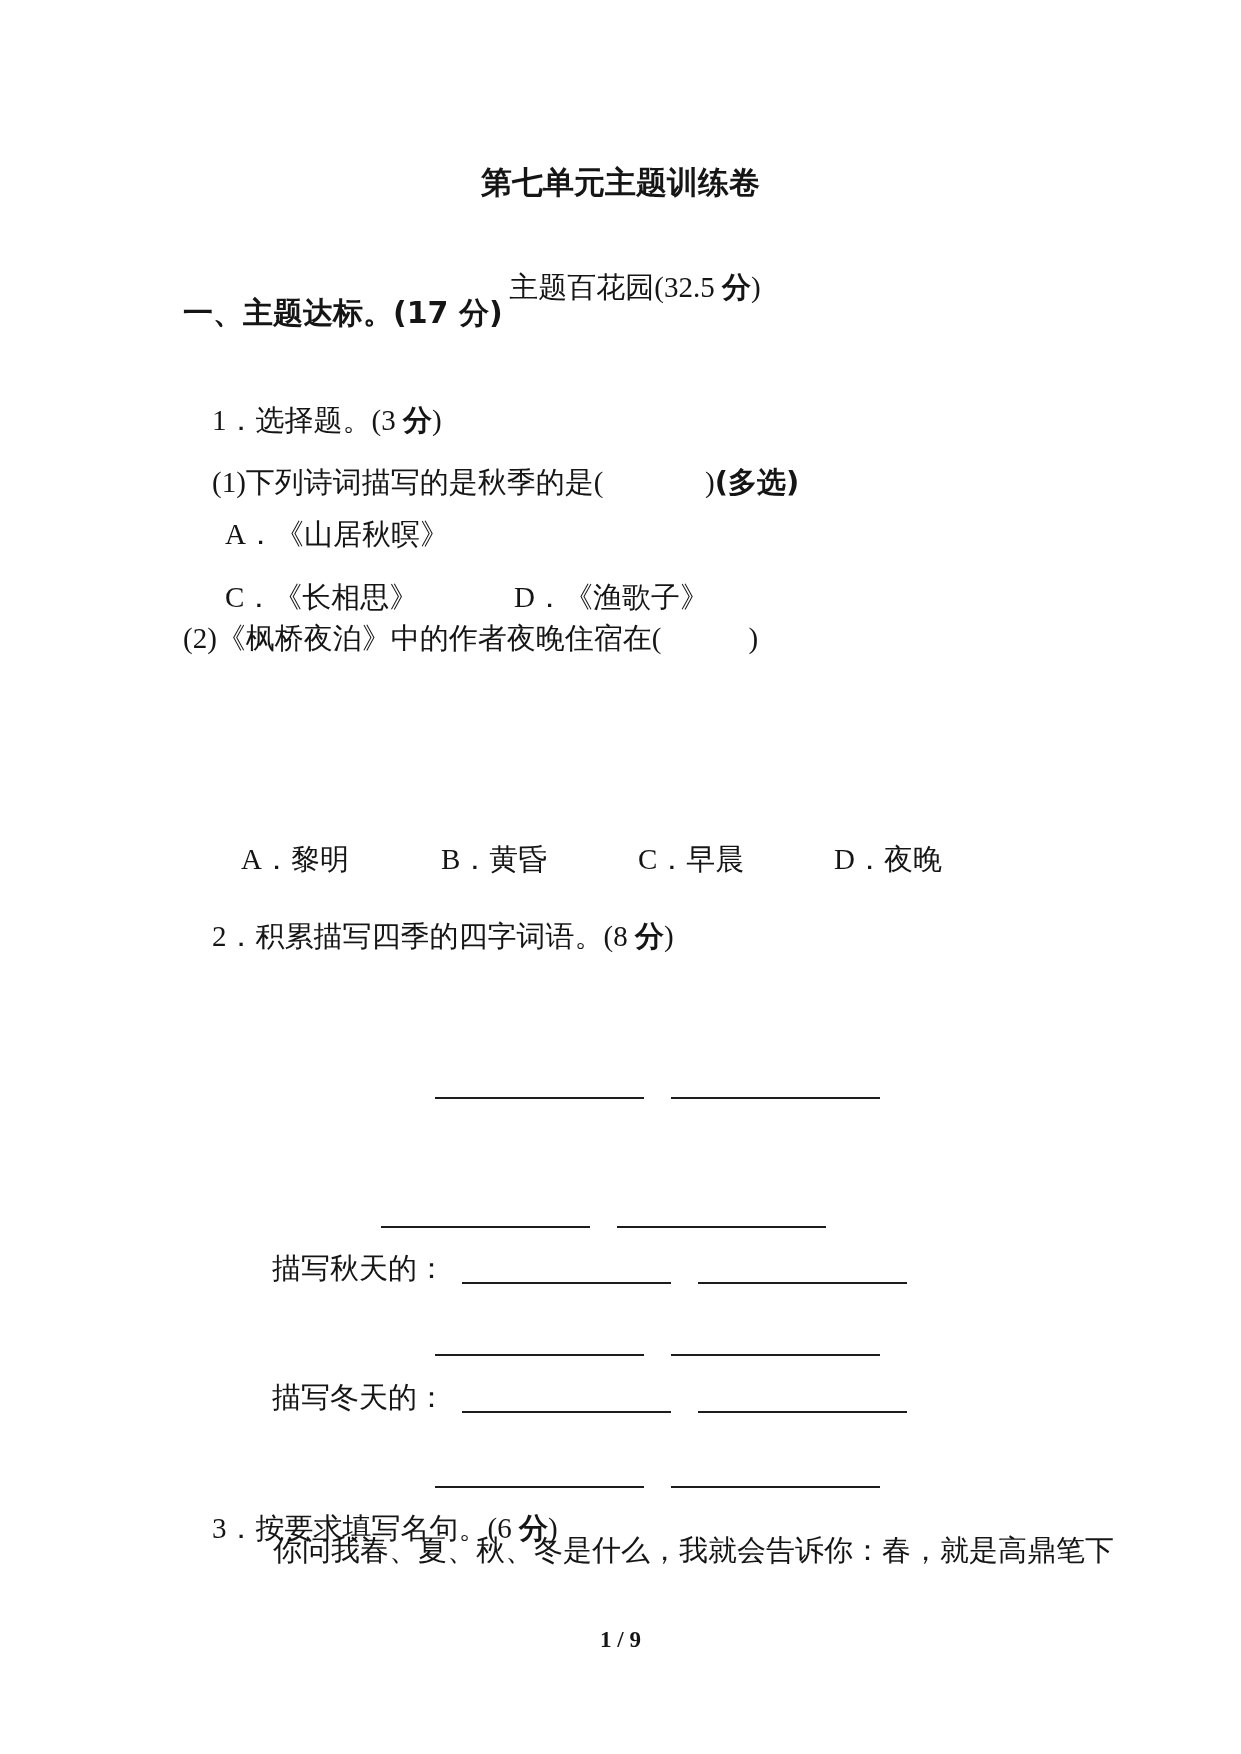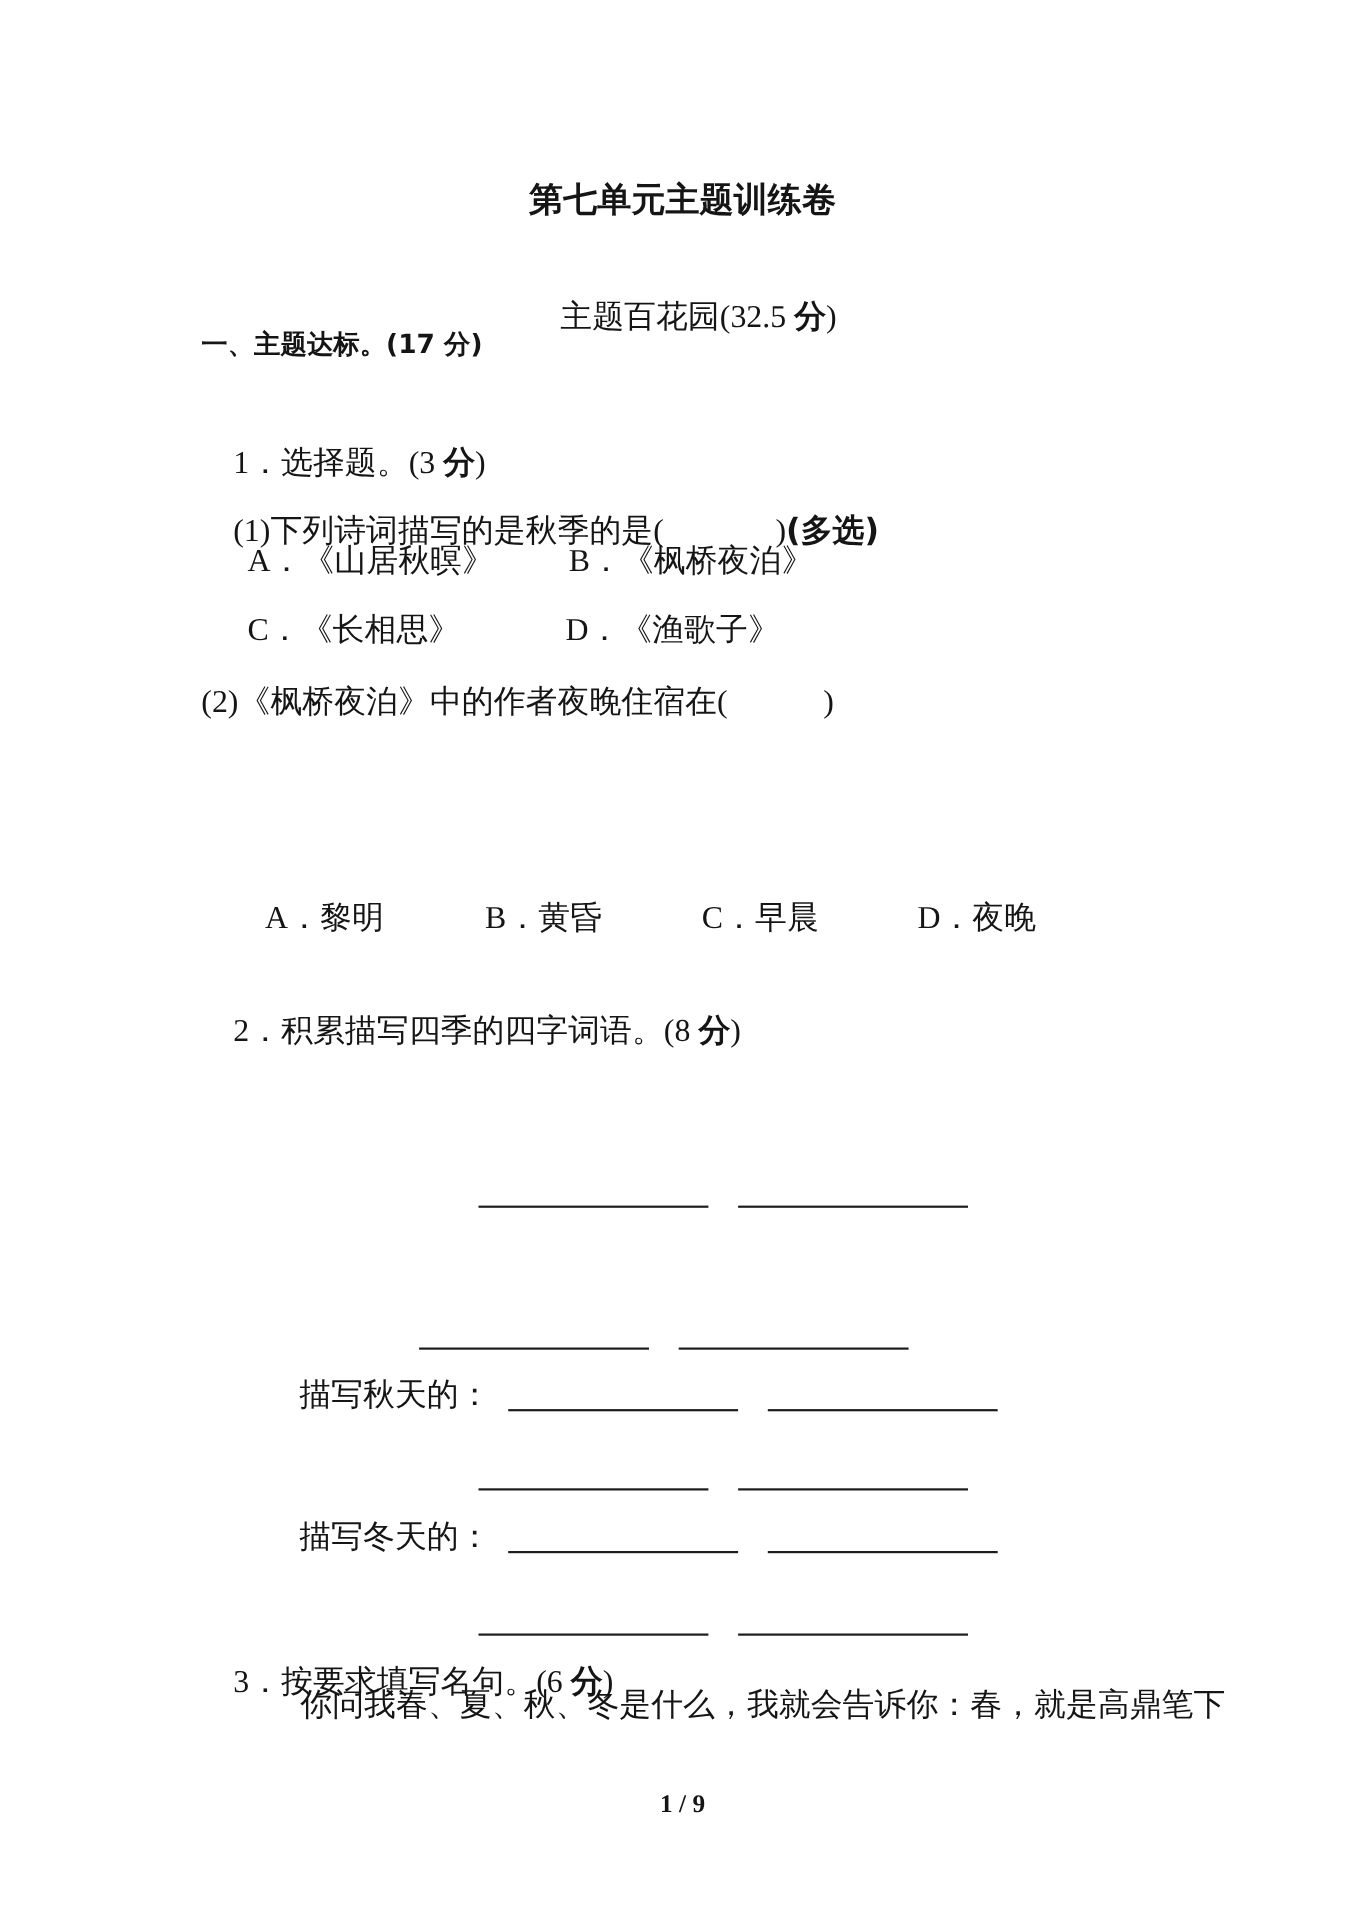--- a/index.html
+++ b/index.html
@@ -28,7 +28,7 @@
     text-align: center;
   }
   .title { font-size: 31px; line-height: 44px; }
-  .sec-heading { font-size: 24px; }
+  .sec-heading { font-size: 30px; }
   .optrow { left: 0; width: 100%; height: 40px; }
   .opt { position: absolute; top: 0; white-space: pre; }
   .blank {

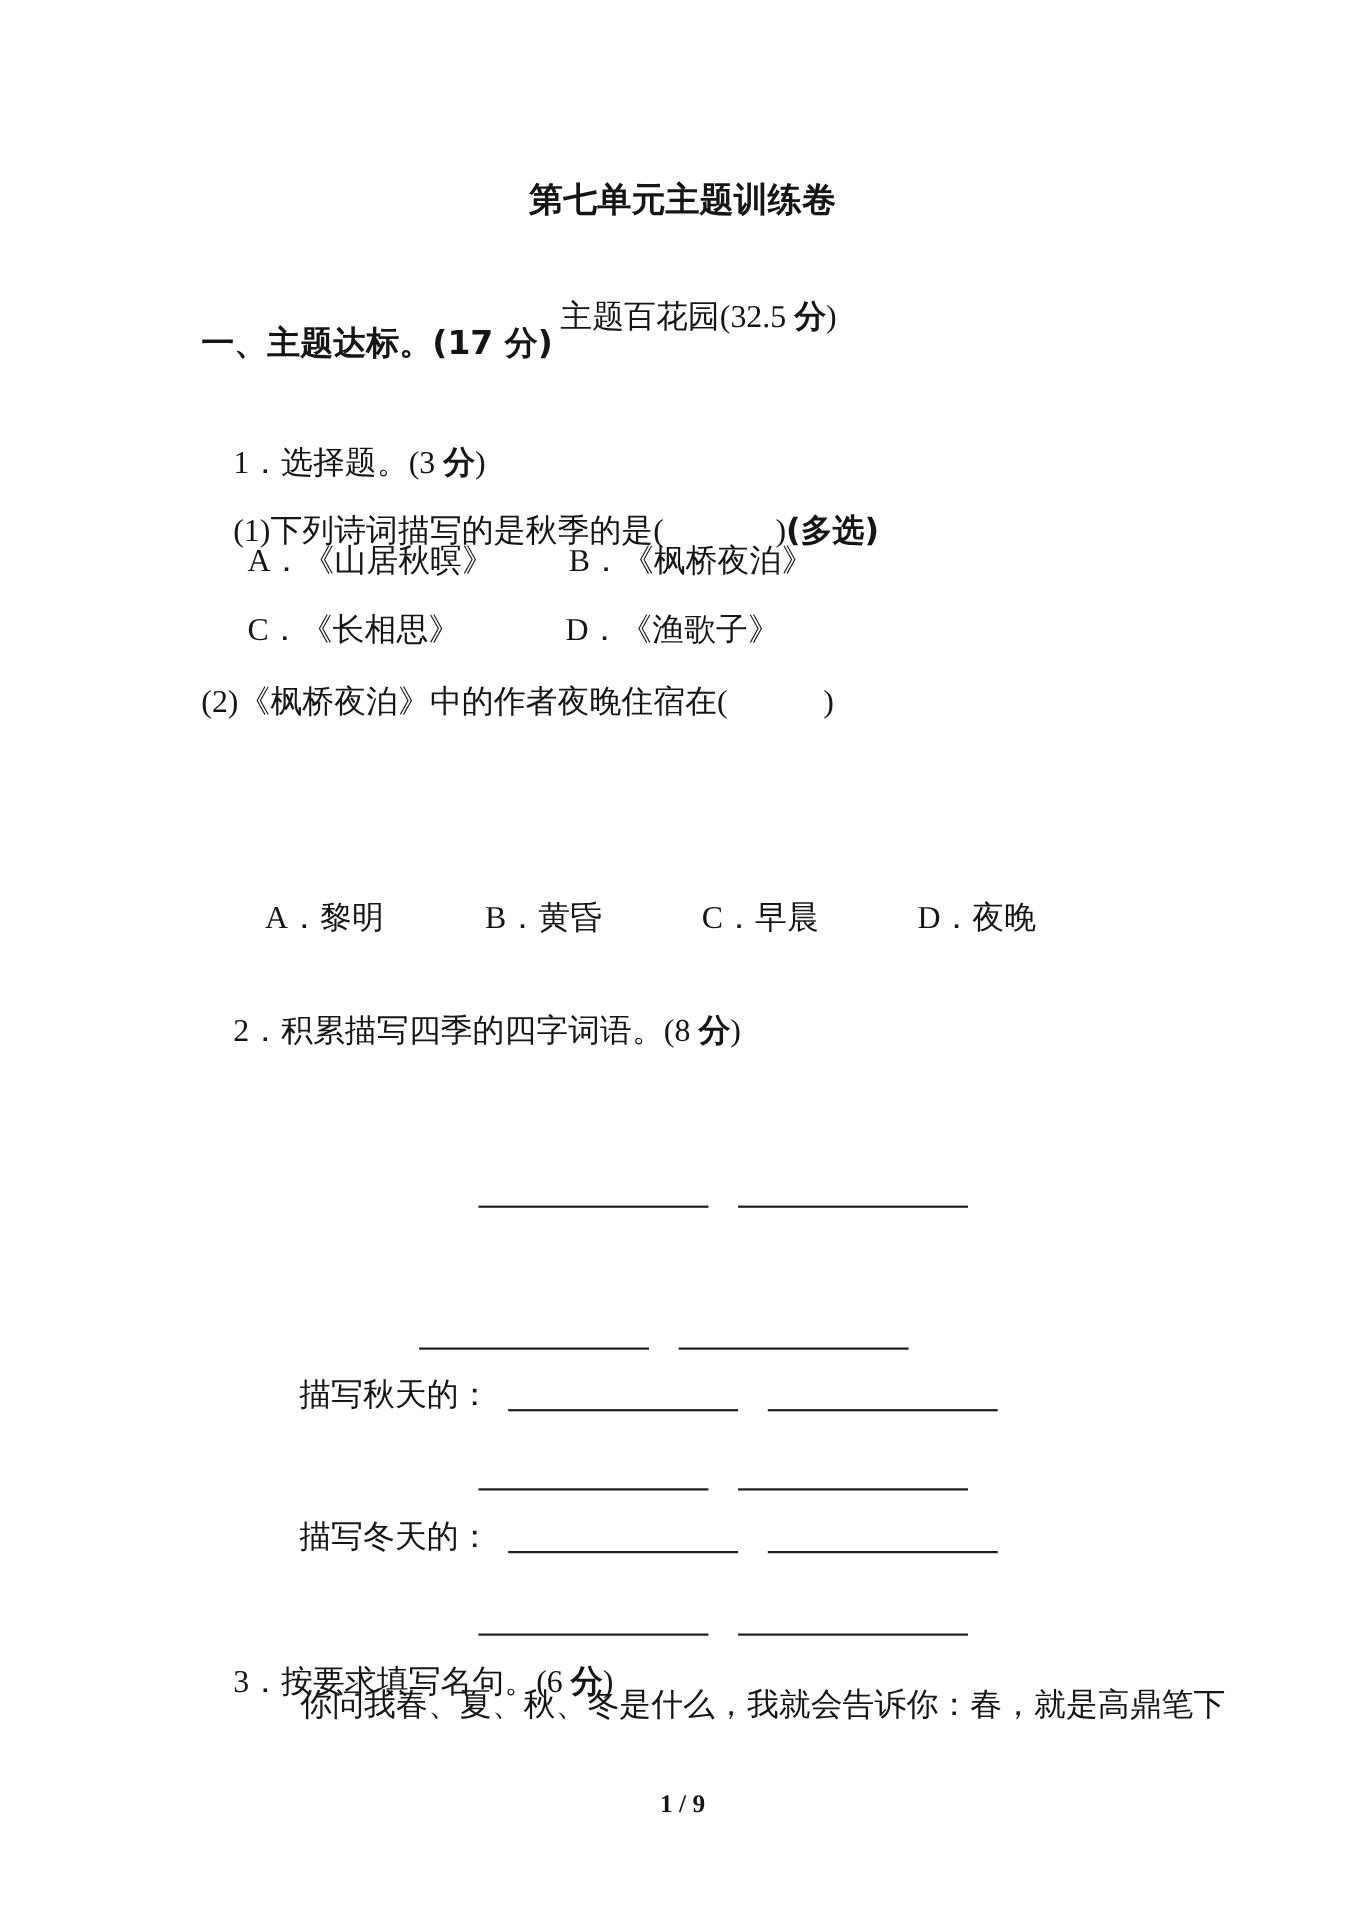--- a/index.html
+++ b/index.html
@@ -29,7 +29,7 @@
   }
   .title { font-size: 31px; line-height: 44px; }
   .sec-heading { font-size: 30px; }
-  .optrow { left: 0; width: 100%; height: 40px; }
+  .optrow { left: 0; width: 100%; height: 40px; margin-top: 24px; }
   .opt { position: absolute; top: 0; white-space: pre; }
   .blank {
     display: inline-block;

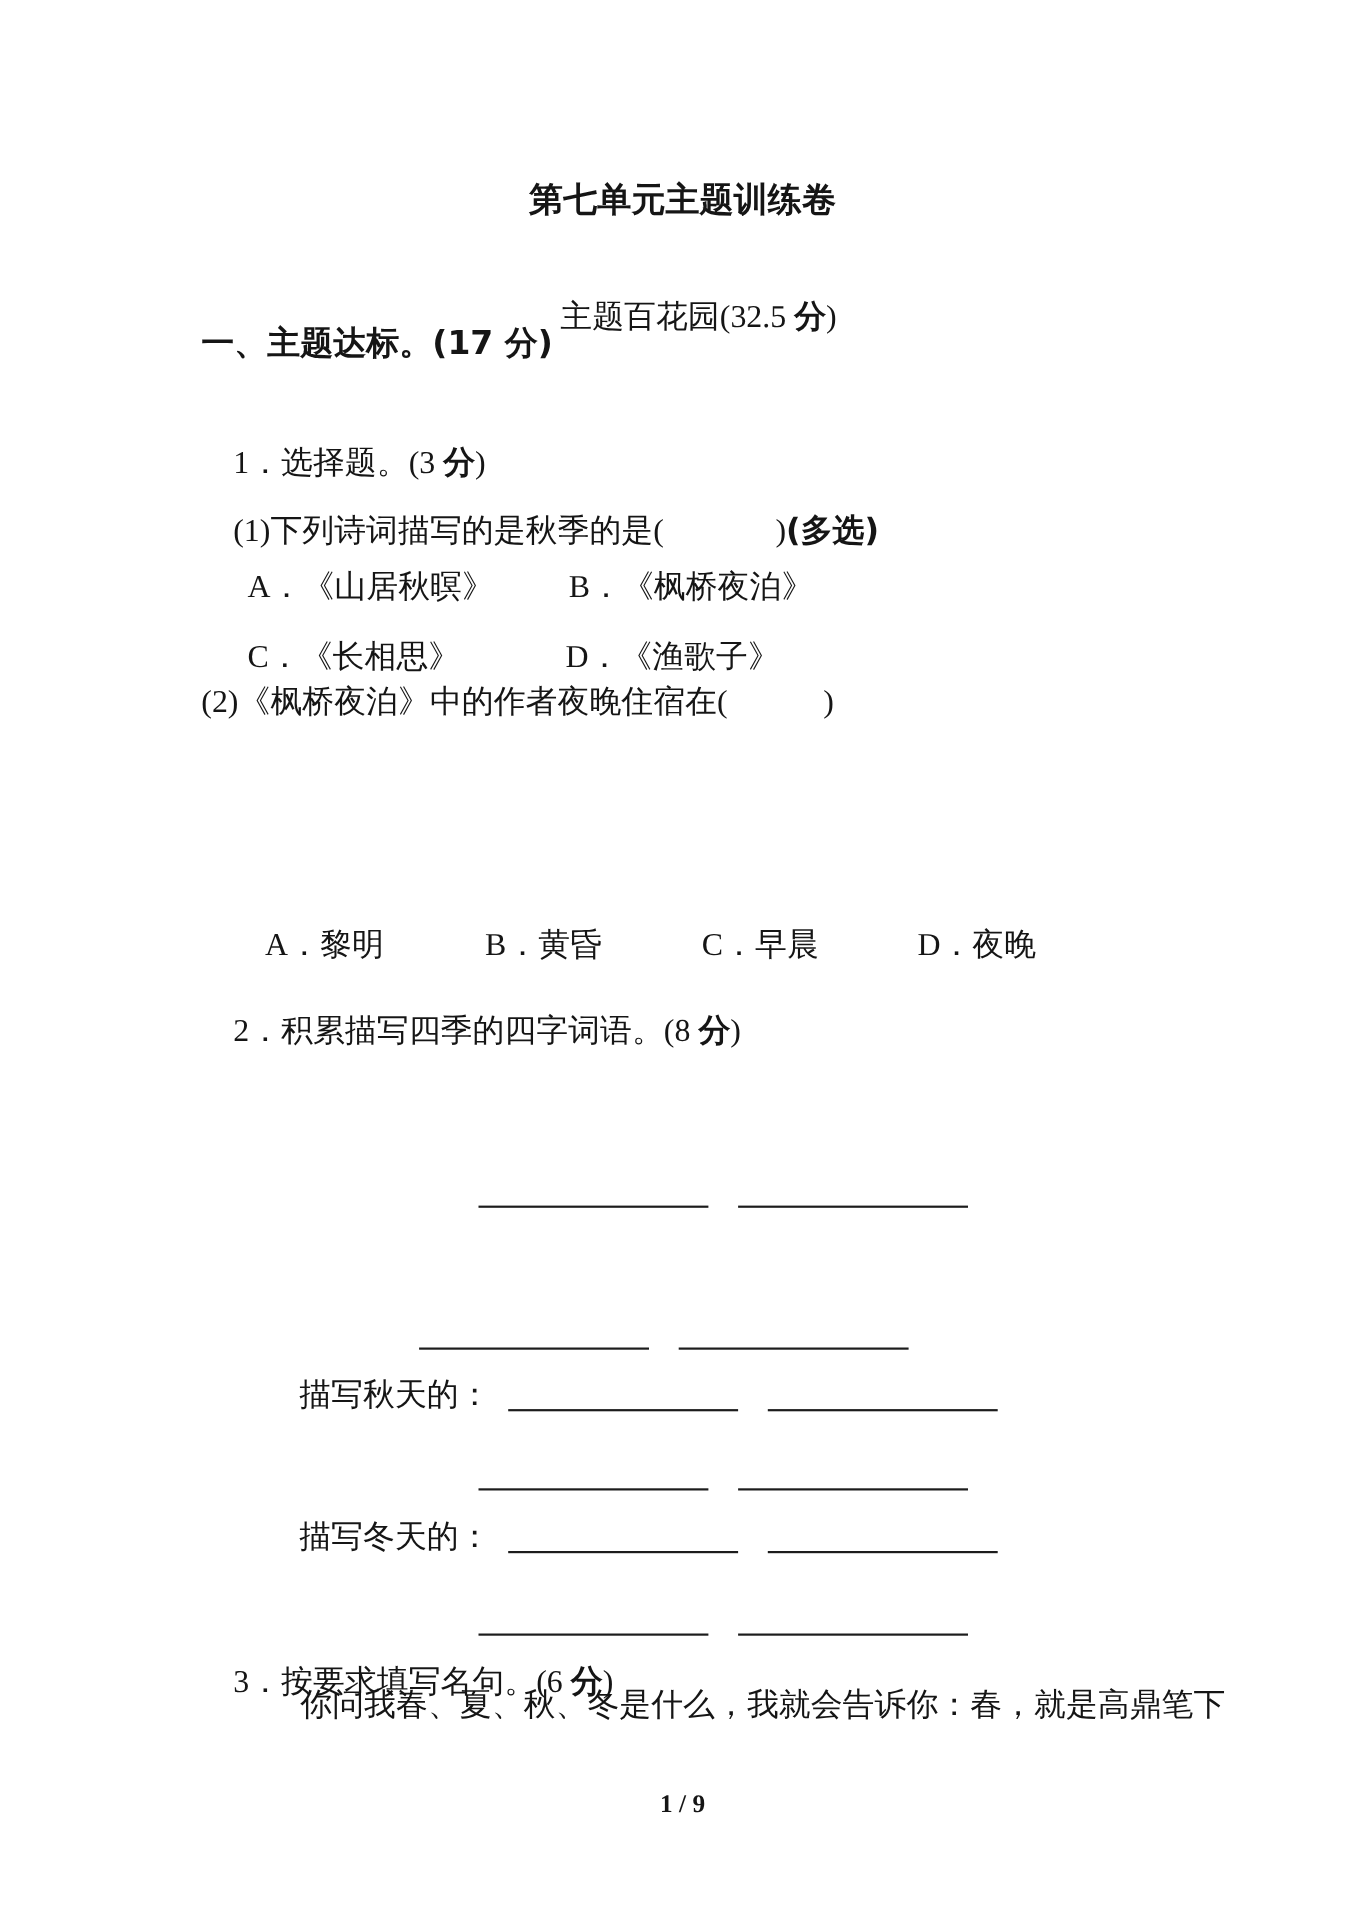--- a/index.html
+++ b/index.html
@@ -68,7 +68,6 @@
 
   <div class="line optrow" style="top:490px">
     <span class="opt" style="left:225px">A．《山居秋暝》</span>
-    <span class="opt" style="left:517px">B．《枫桥夜泊》</span>
   </div>
 
   <div class="line optrow" style="top:553px">

